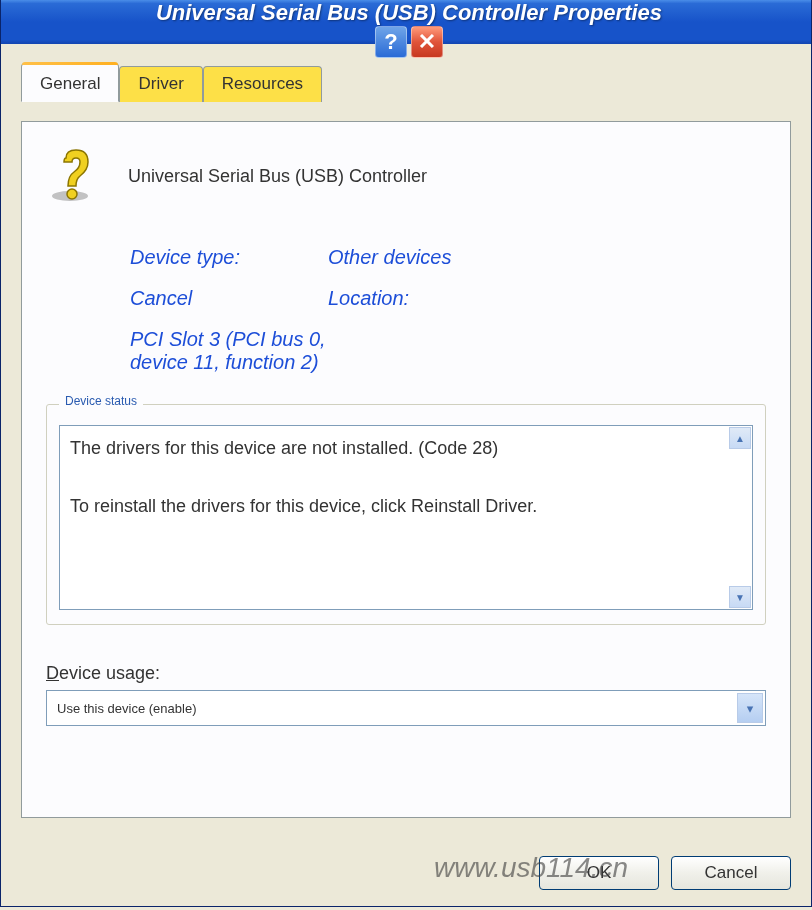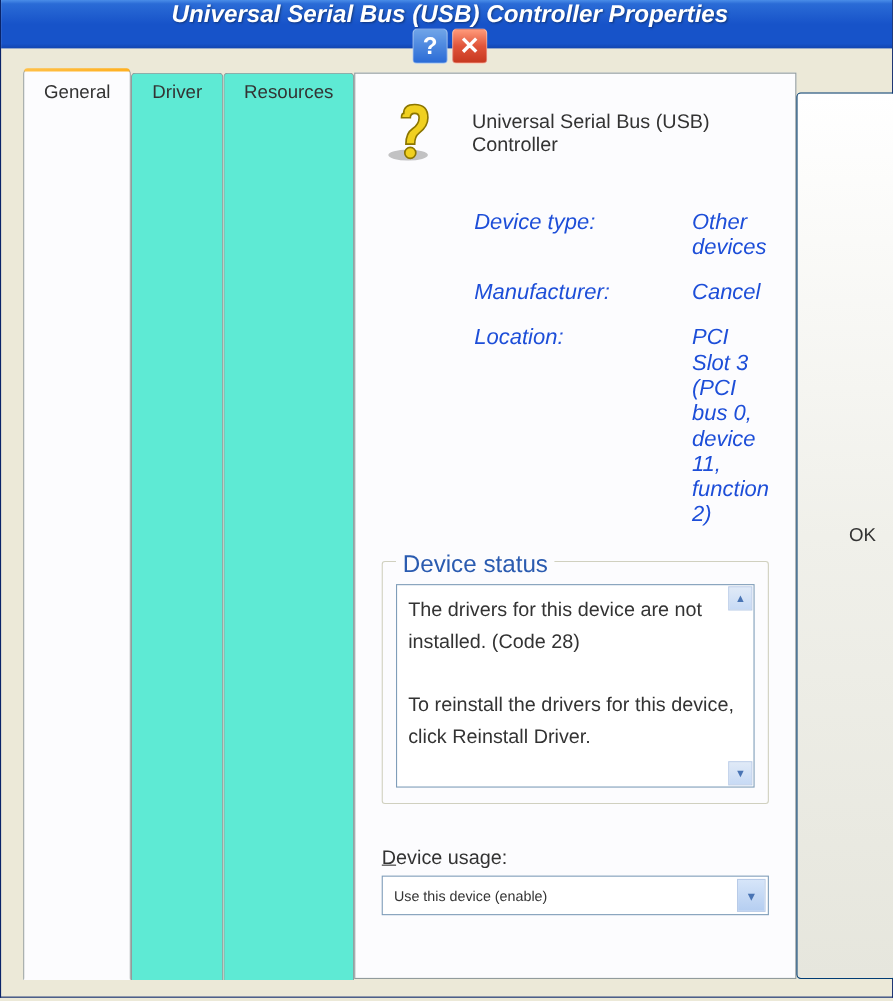--- a/index.html
+++ b/index.html
@@ -66,7 +66,8 @@
       padding: 22px 20px 16px 20px;
       height: calc(100% - 44px);
       display: flex;
-      flex-direction: row;
+      flex-direction: column;
+      gap: 20px;
     }
     .tabs {
       display: flex;

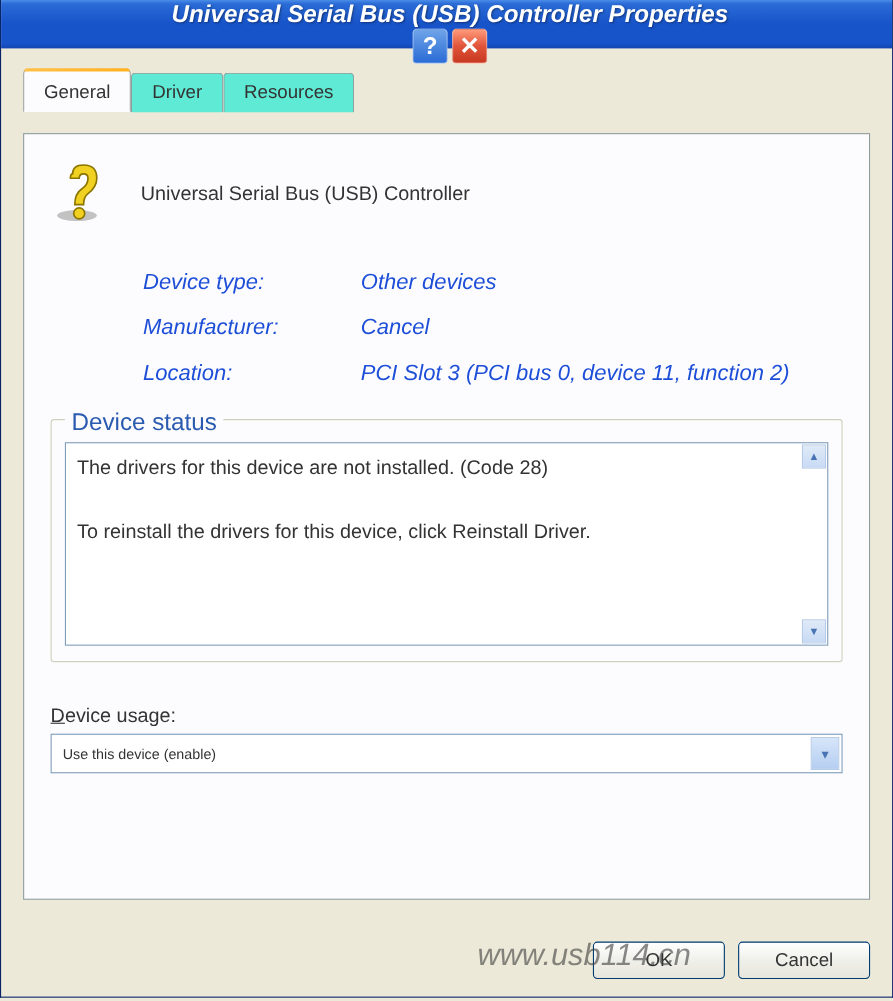--- a/index.html
+++ b/index.html
@@ -81,7 +81,7 @@
       border-bottom: none;
       border-top-left-radius: 4px;
       border-top-right-radius: 4px;
-      background: #5eead4;
+      background: #fde047;
       margin-right: 0px;
       cursor: pointer;
       font-size: 17px;

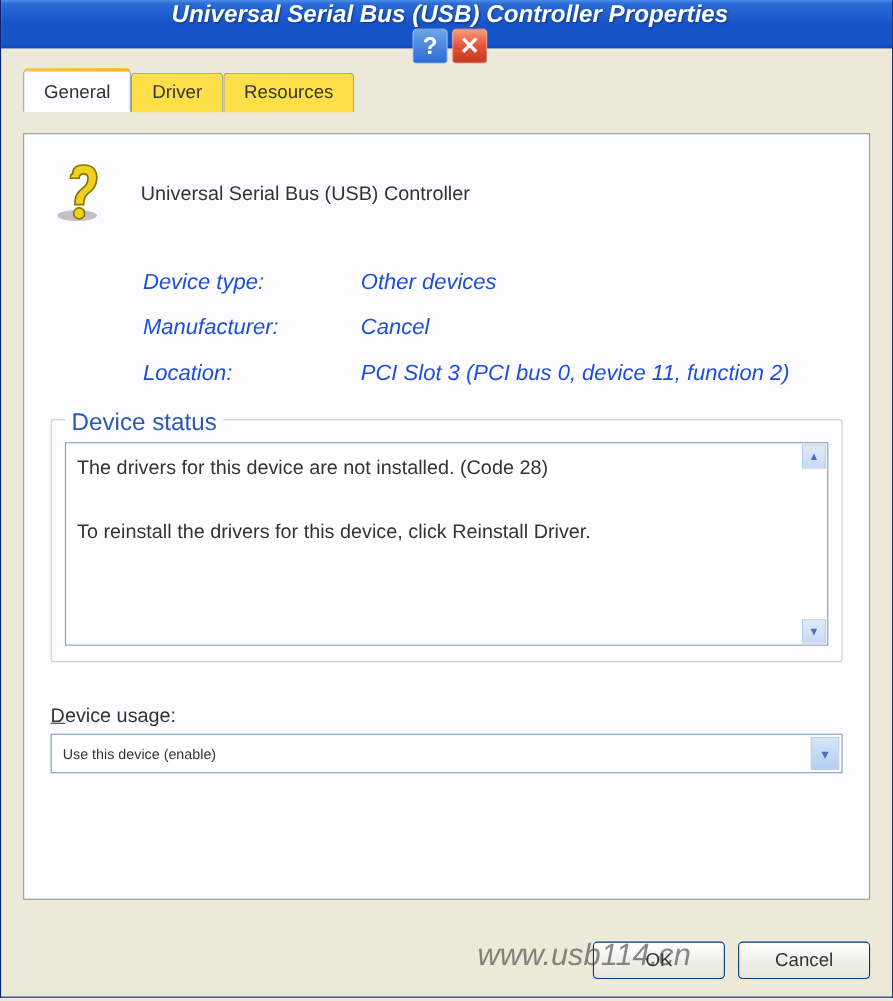--- a/index.html
+++ b/index.html
@@ -302,7 +302,6 @@
       <div class="properties">
         <span class="prop-label">Device type:</span>
         <span class="prop-value">Other devices</span>
-        <span class="prop-label">Manufacturer:</span>
         <span class="prop-value">Cancel</span>
         <span class="prop-label">Location:</span>
         <span class="prop-value">PCI Slot 3 (PCI bus 0, device 11, function 2)</span>

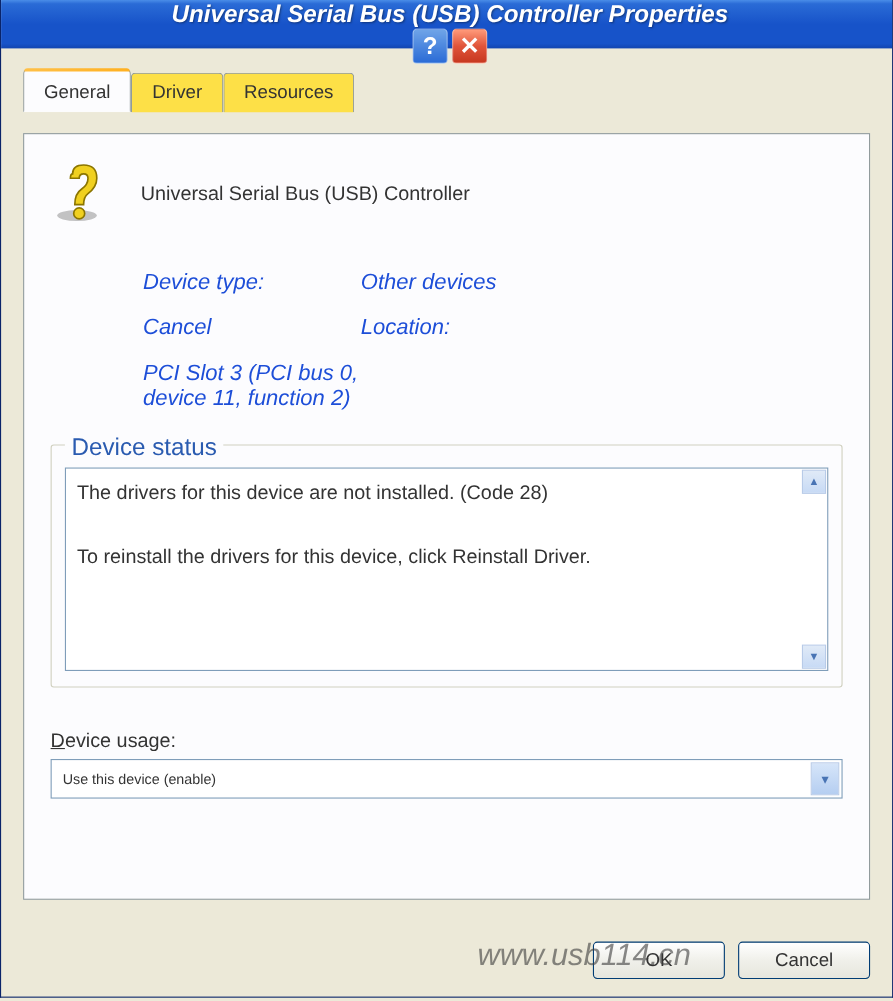--- a/index.html
+++ b/index.html
@@ -158,7 +158,7 @@
       background: #fcfcfe;
       padding: 0 6px;
       color: #2a5bb0;
-      font-size: 22px;
+      font-size: 12px;
     }
     .status-box {
       border: 1px solid #7f9db9;

